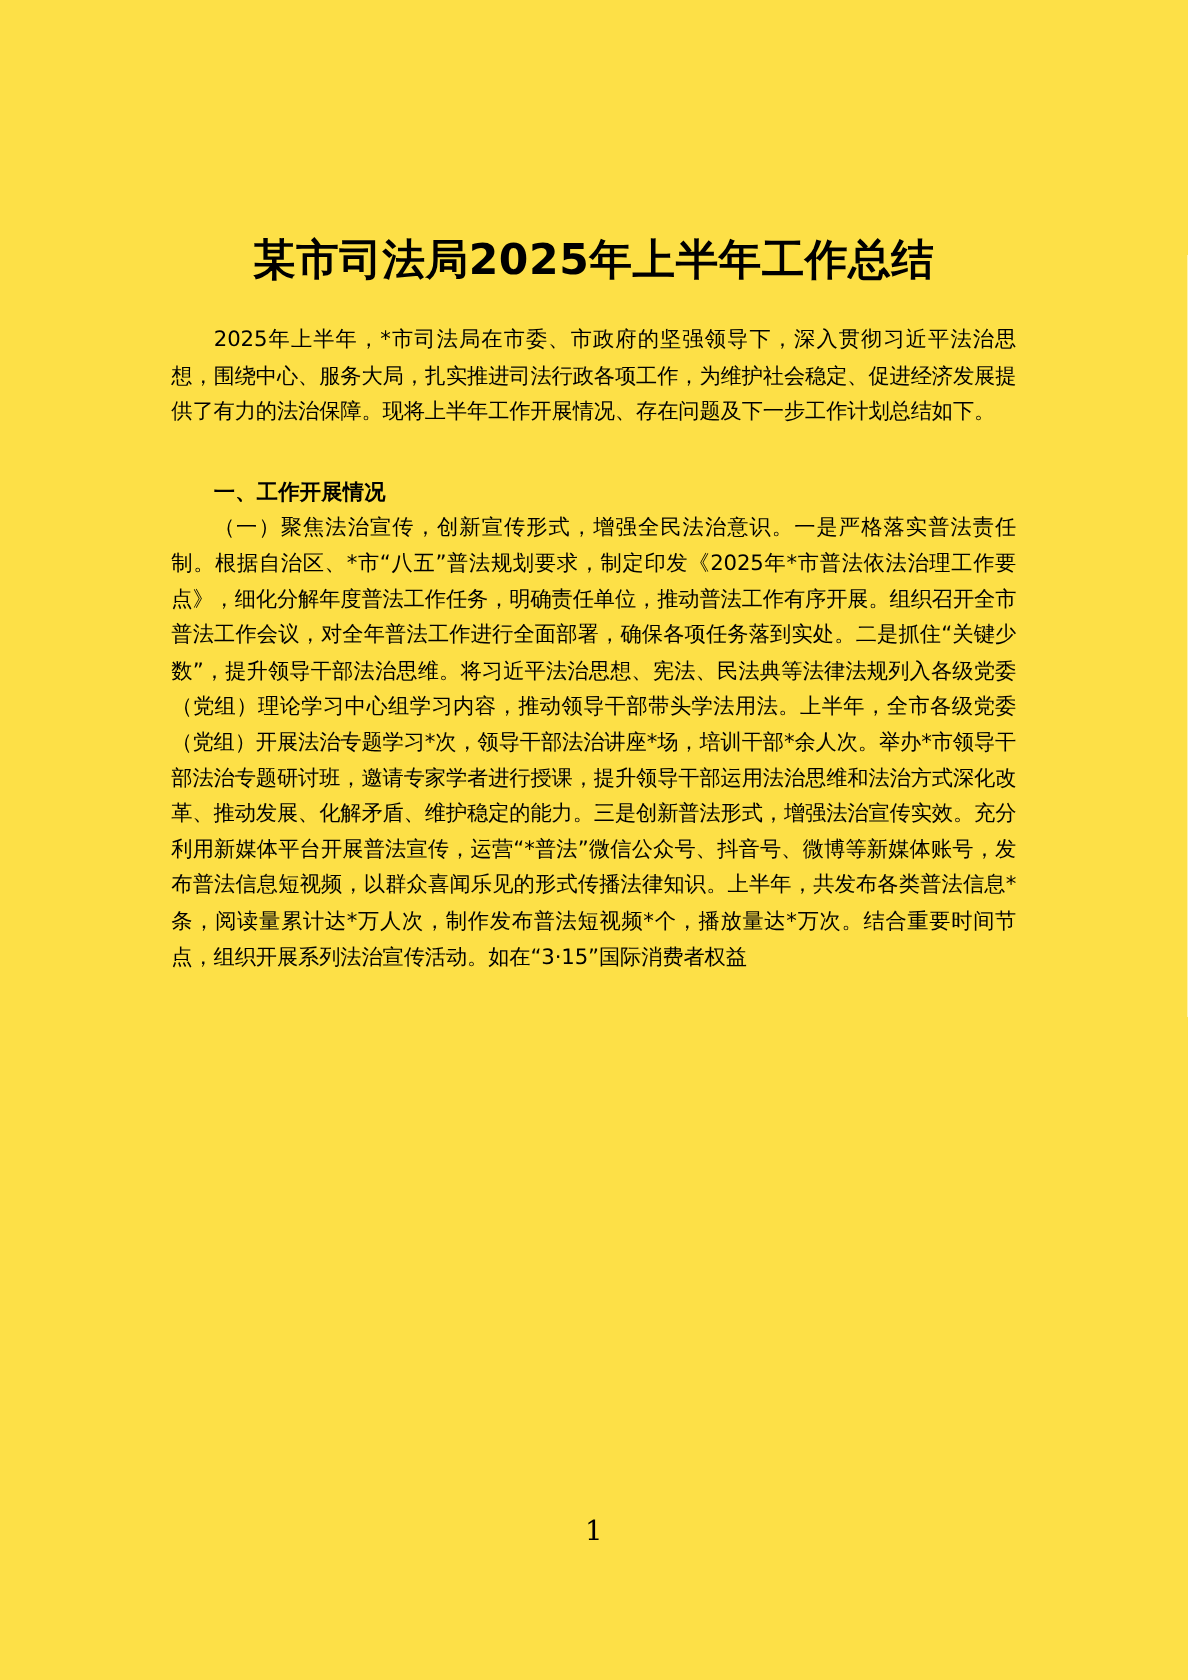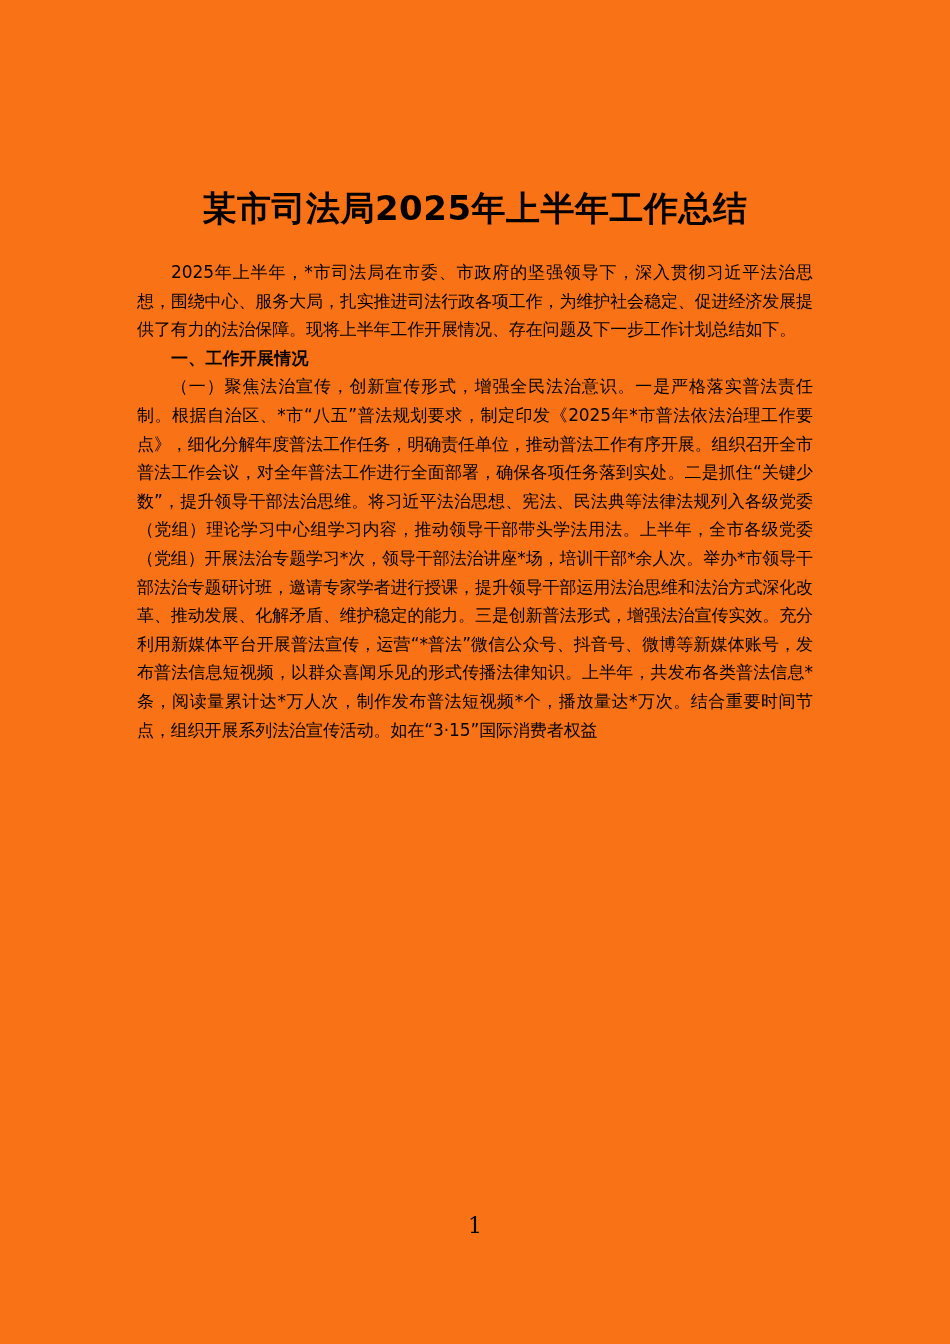--- a/index.html
+++ b/index.html
@@ -15,7 +15,7 @@
     position: relative;
     width: 950px;
     height: 1344px;
-    background: #f97316;
+    background: #fde047;
     overflow: hidden;
     box-sizing: border-box;
   }

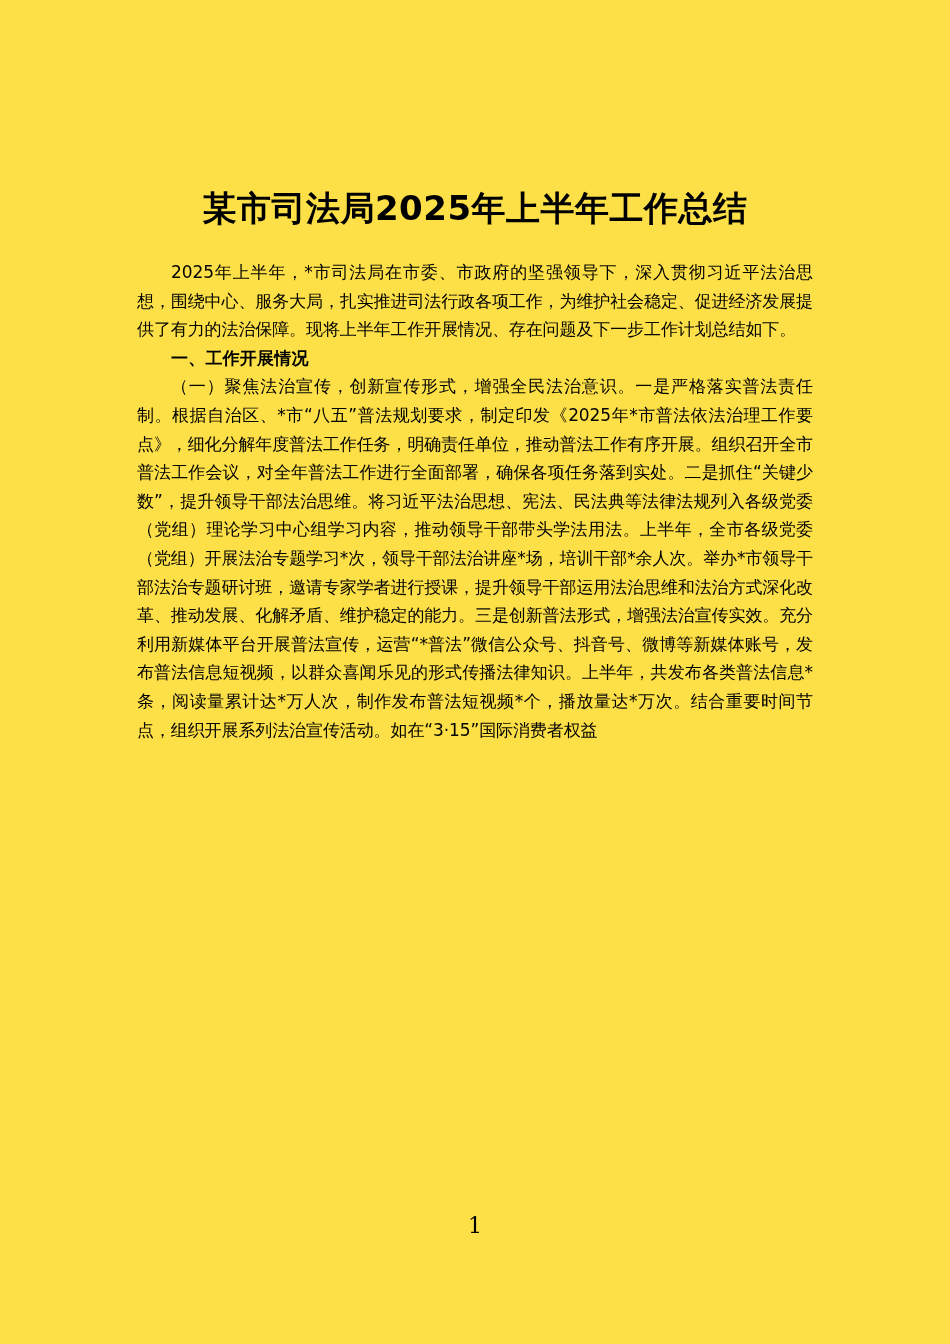--- a/index.html
+++ b/index.html
@@ -59,6 +59,7 @@
     font-weight: 700;
     text-indent: 2em;
     letter-spacing: 0.2px;
+    margin-top: 36px;
   }
   .page-number {
     position: absolute;

